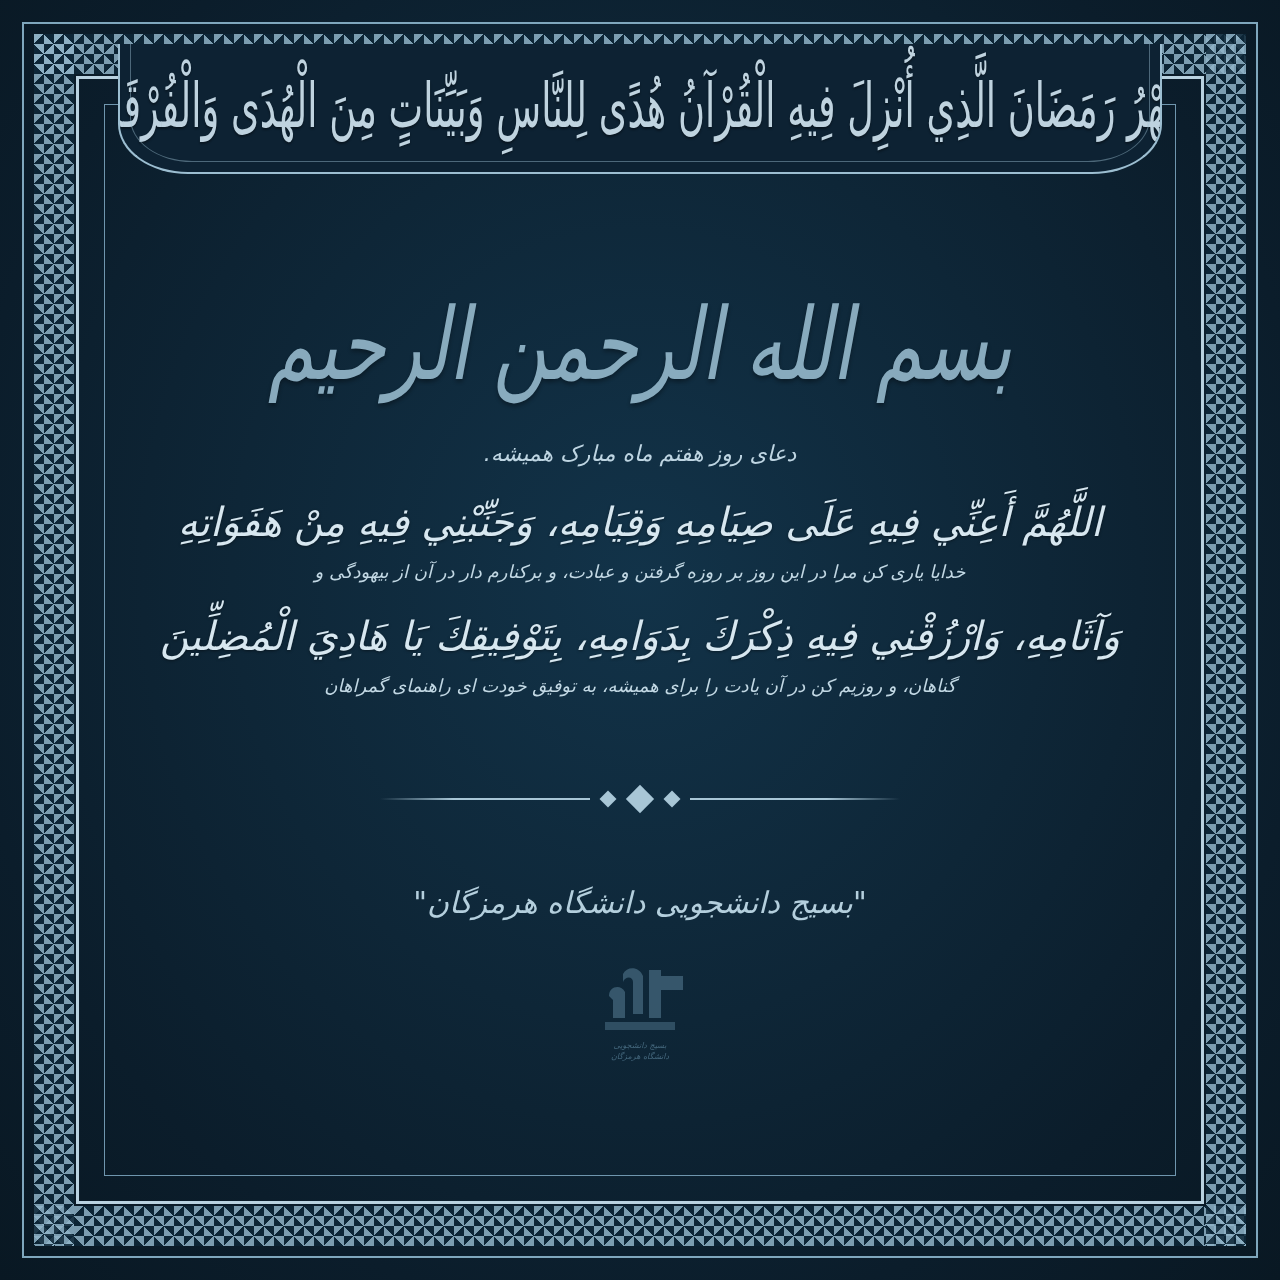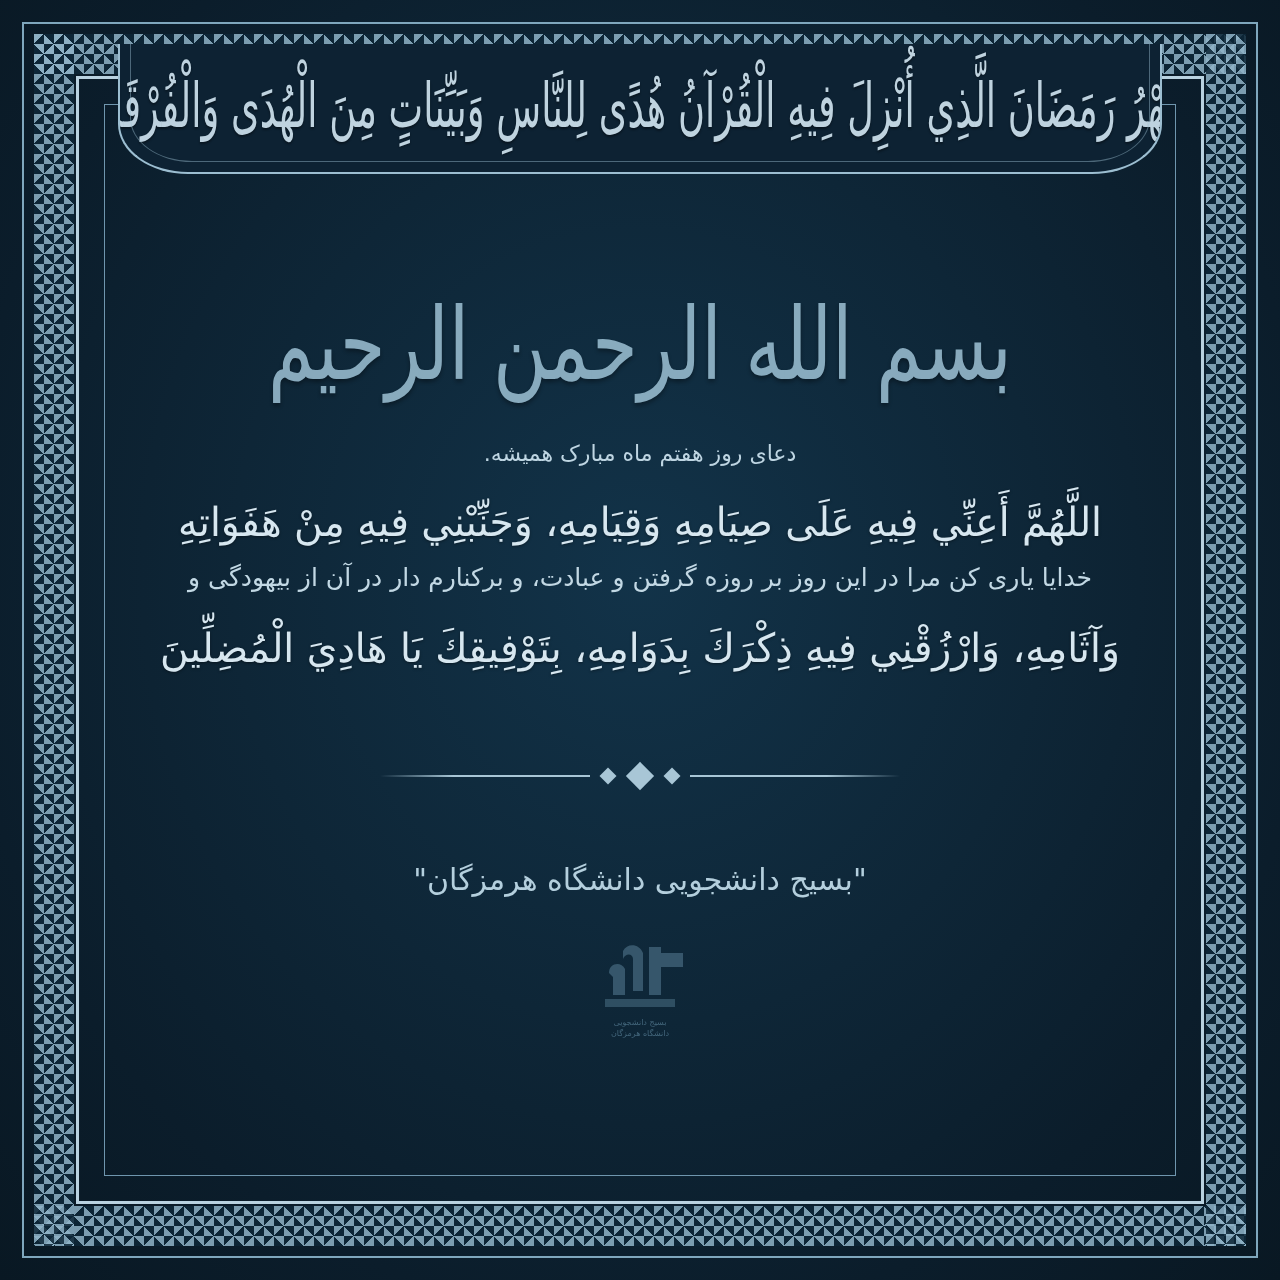--- a/index.html
+++ b/index.html
@@ -122,6 +122,7 @@
     bottom: 130px;
     text-align: center;
     color: #cfe2ec;
+    font-style: italic;
   }
 
   .basmala {

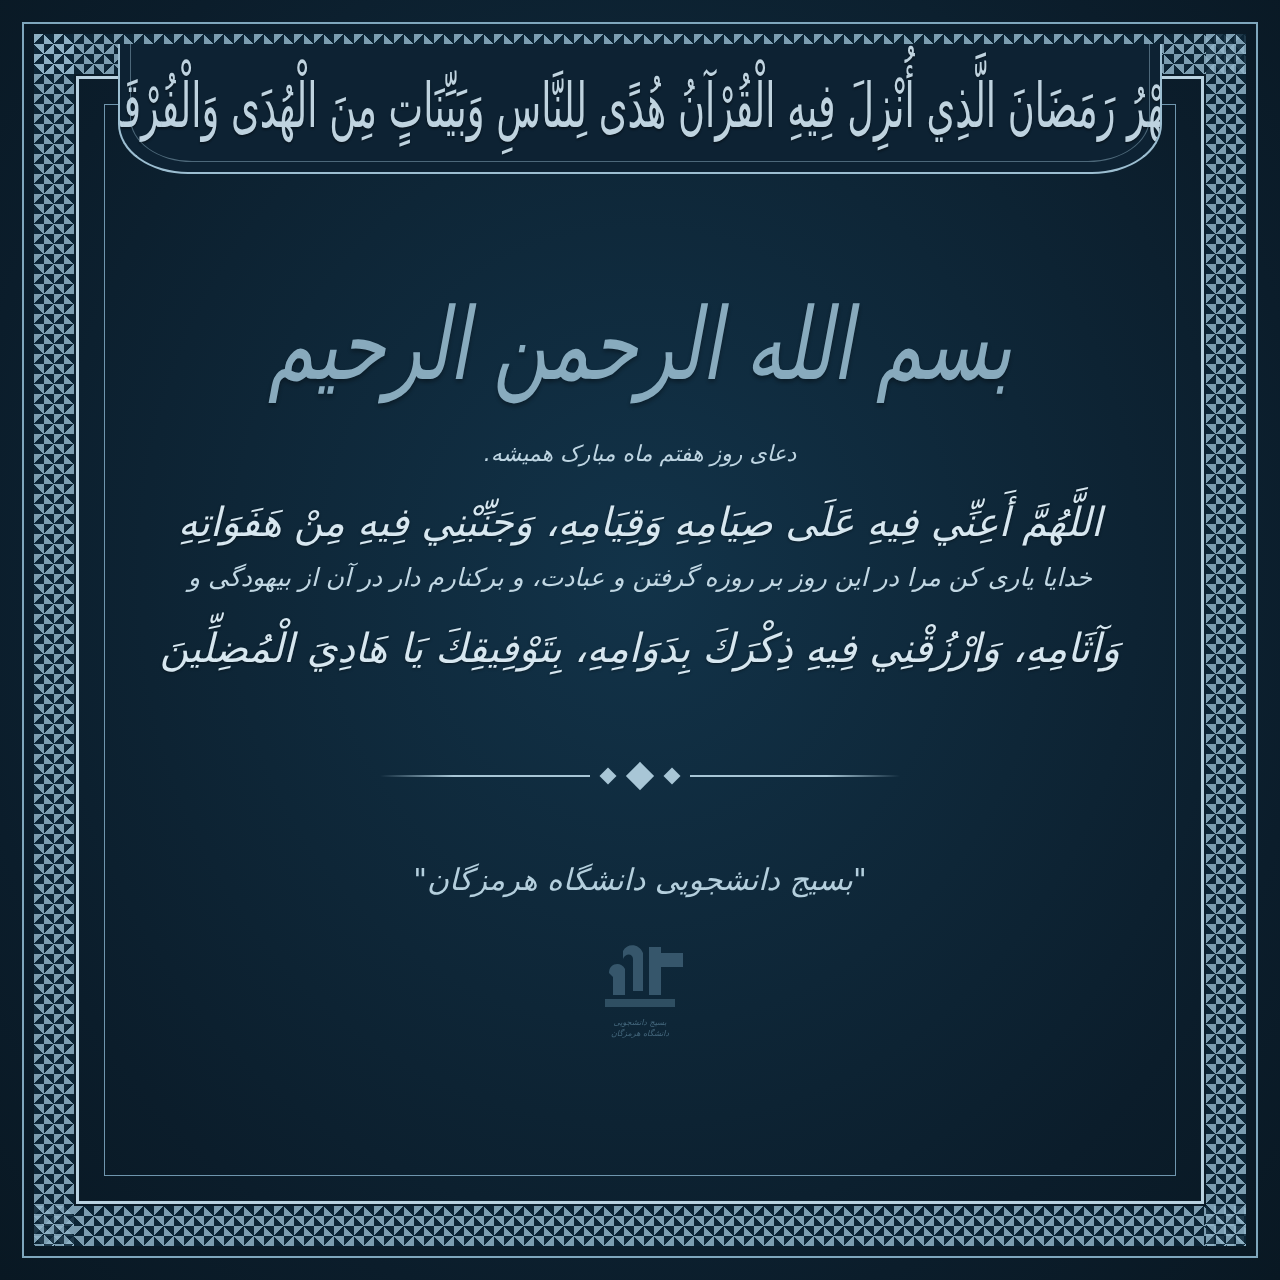--- a/index.html
+++ b/index.html
@@ -160,7 +160,7 @@
   }
   .persian-line {
     font-family: "DejaVu Sans", sans-serif;
-    font-size: 25px;
+    font-size: 18px;
     color: #c2d8e4;
     line-height: 1.6;
     margin: 6px 0 20px 0;

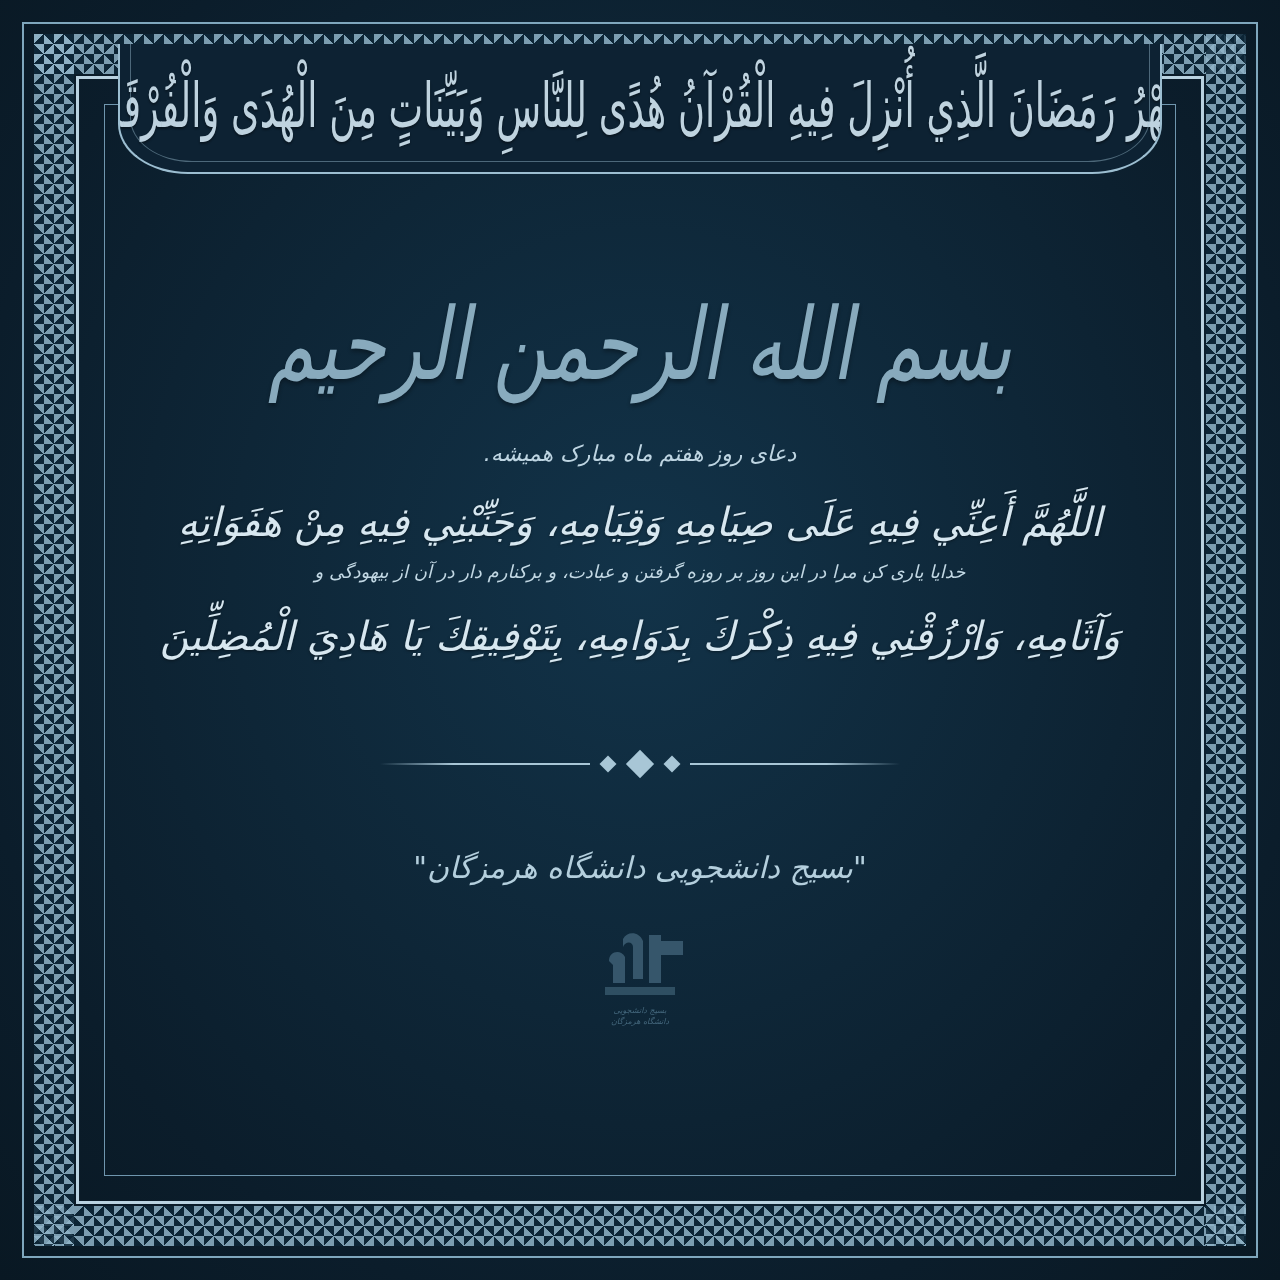--- a/index.html
+++ b/index.html
@@ -247,6 +247,7 @@
     <div class="persian-line">خدایا یاری کن مرا در این روز بر روزه گرفتن و عبادت، و برکنارم دار در آن از بیهودگی و</div>
 
     <div class="arabic-line">وَآثَامِهِ، وَارْزُقْنِي فِيهِ ذِكْرَكَ بِدَوَامِهِ، بِتَوْفِيقِكَ يَا هَادِيَ الْمُضِلِّينَ</div>
+    <div class="persian-line">گناهان، و روزیم کن در آن یادت را برای همیشه، به توفیق خودت ای راهنمای گمراهان</div>
 
     <div class="divider">
       <div class="rule left"></div>

